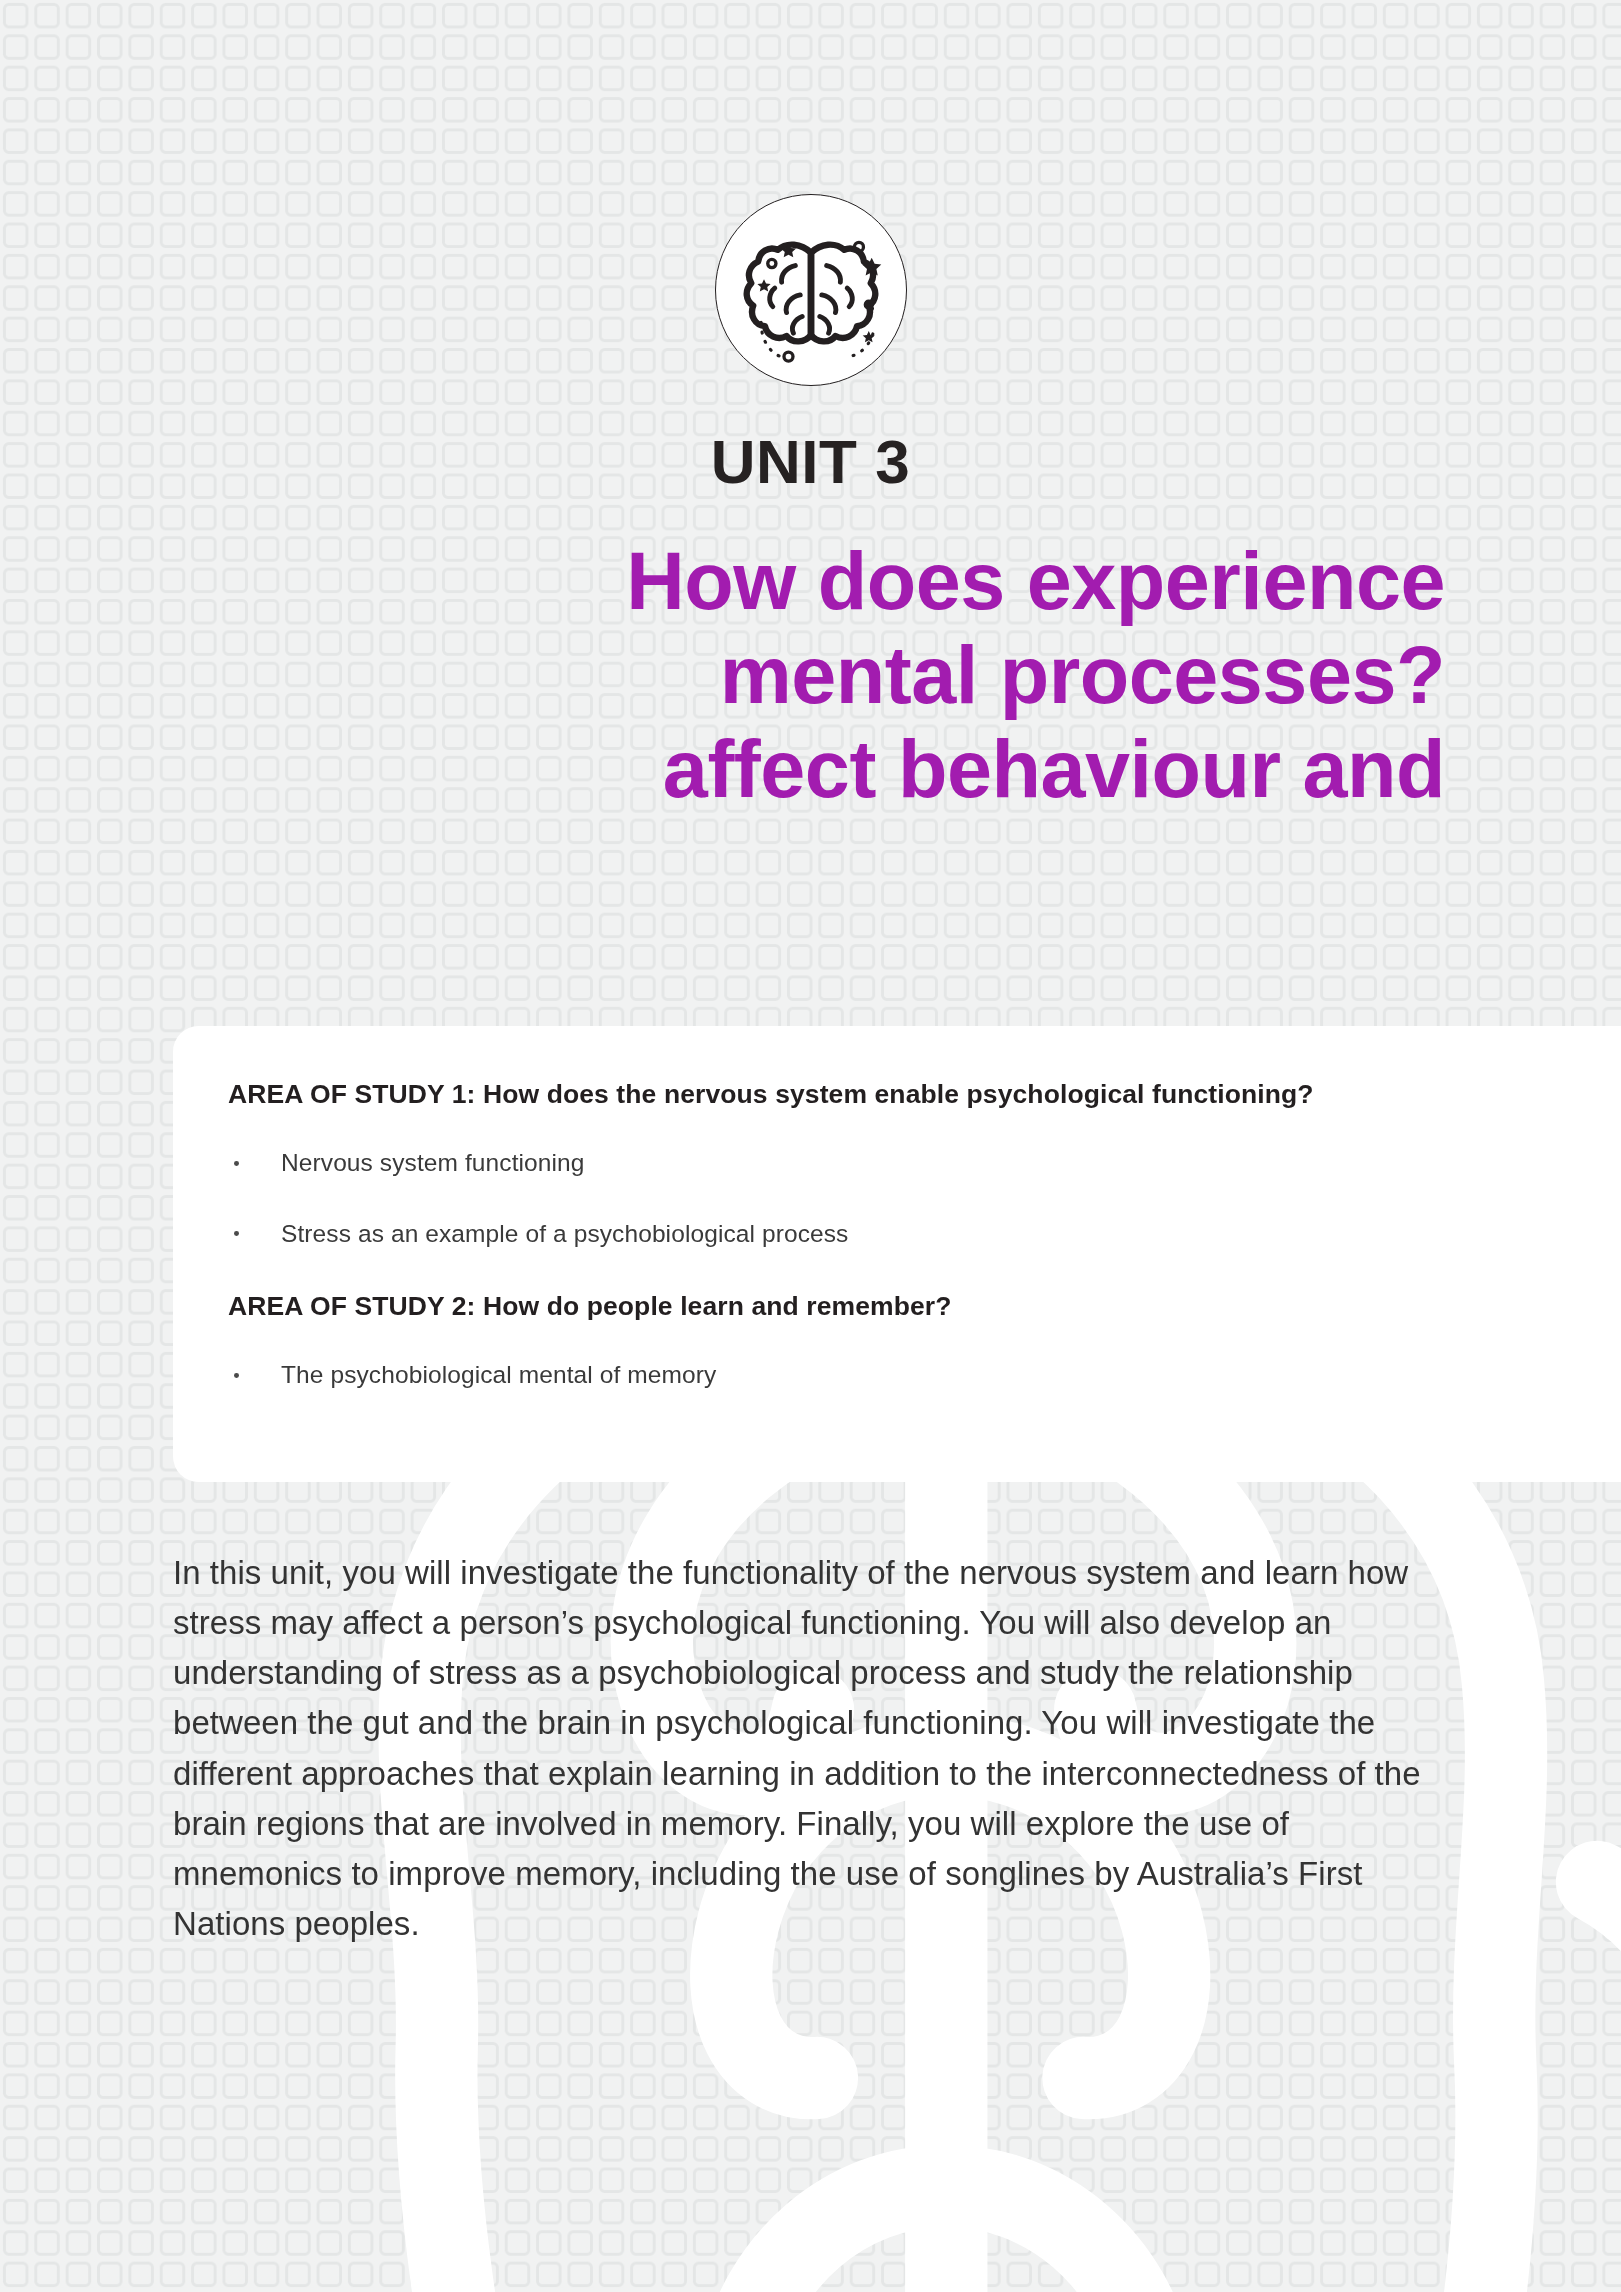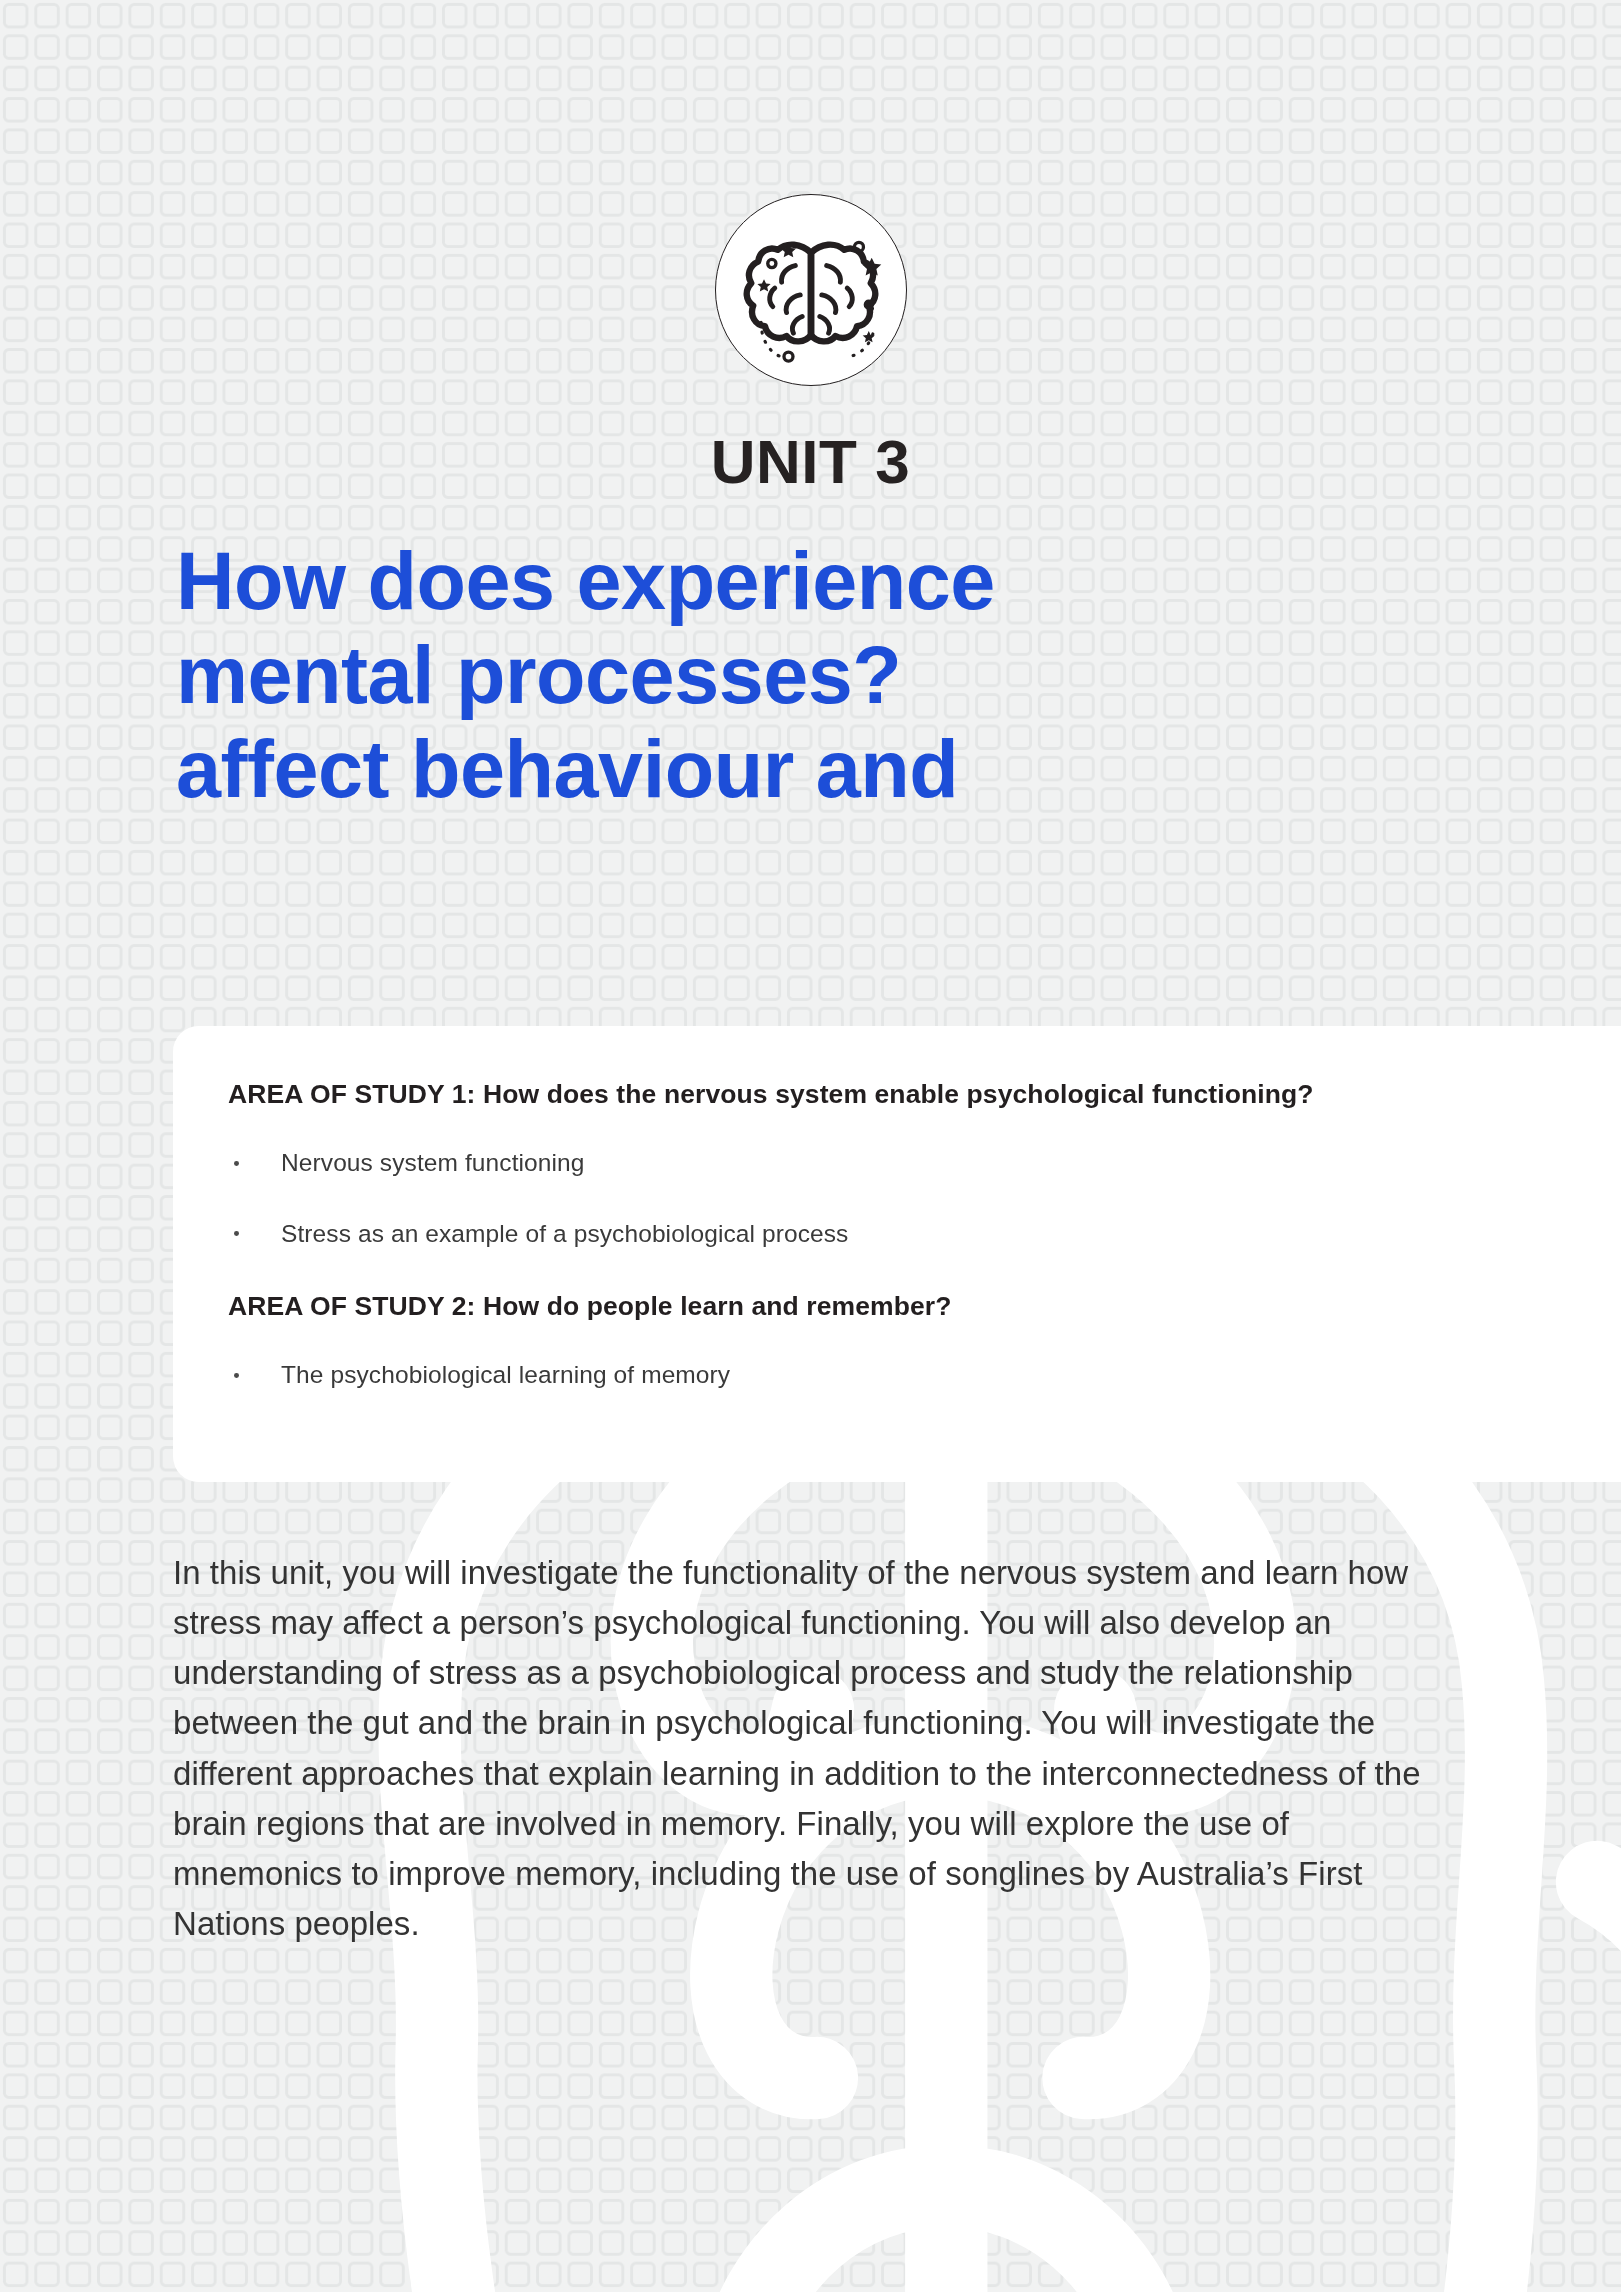--- a/index.html
+++ b/index.html
@@ -80,10 +80,10 @@
     top: 535px;
     left: 176px;
     right: 176px;
-    text-align: left;
+    text-align: right;
     font-size: 81px;
     font-weight: 700;
-    color: #1d4ed8;
+    color: #a21caf;
     line-height: 1.16;
     letter-spacing: -0.5px;
   }

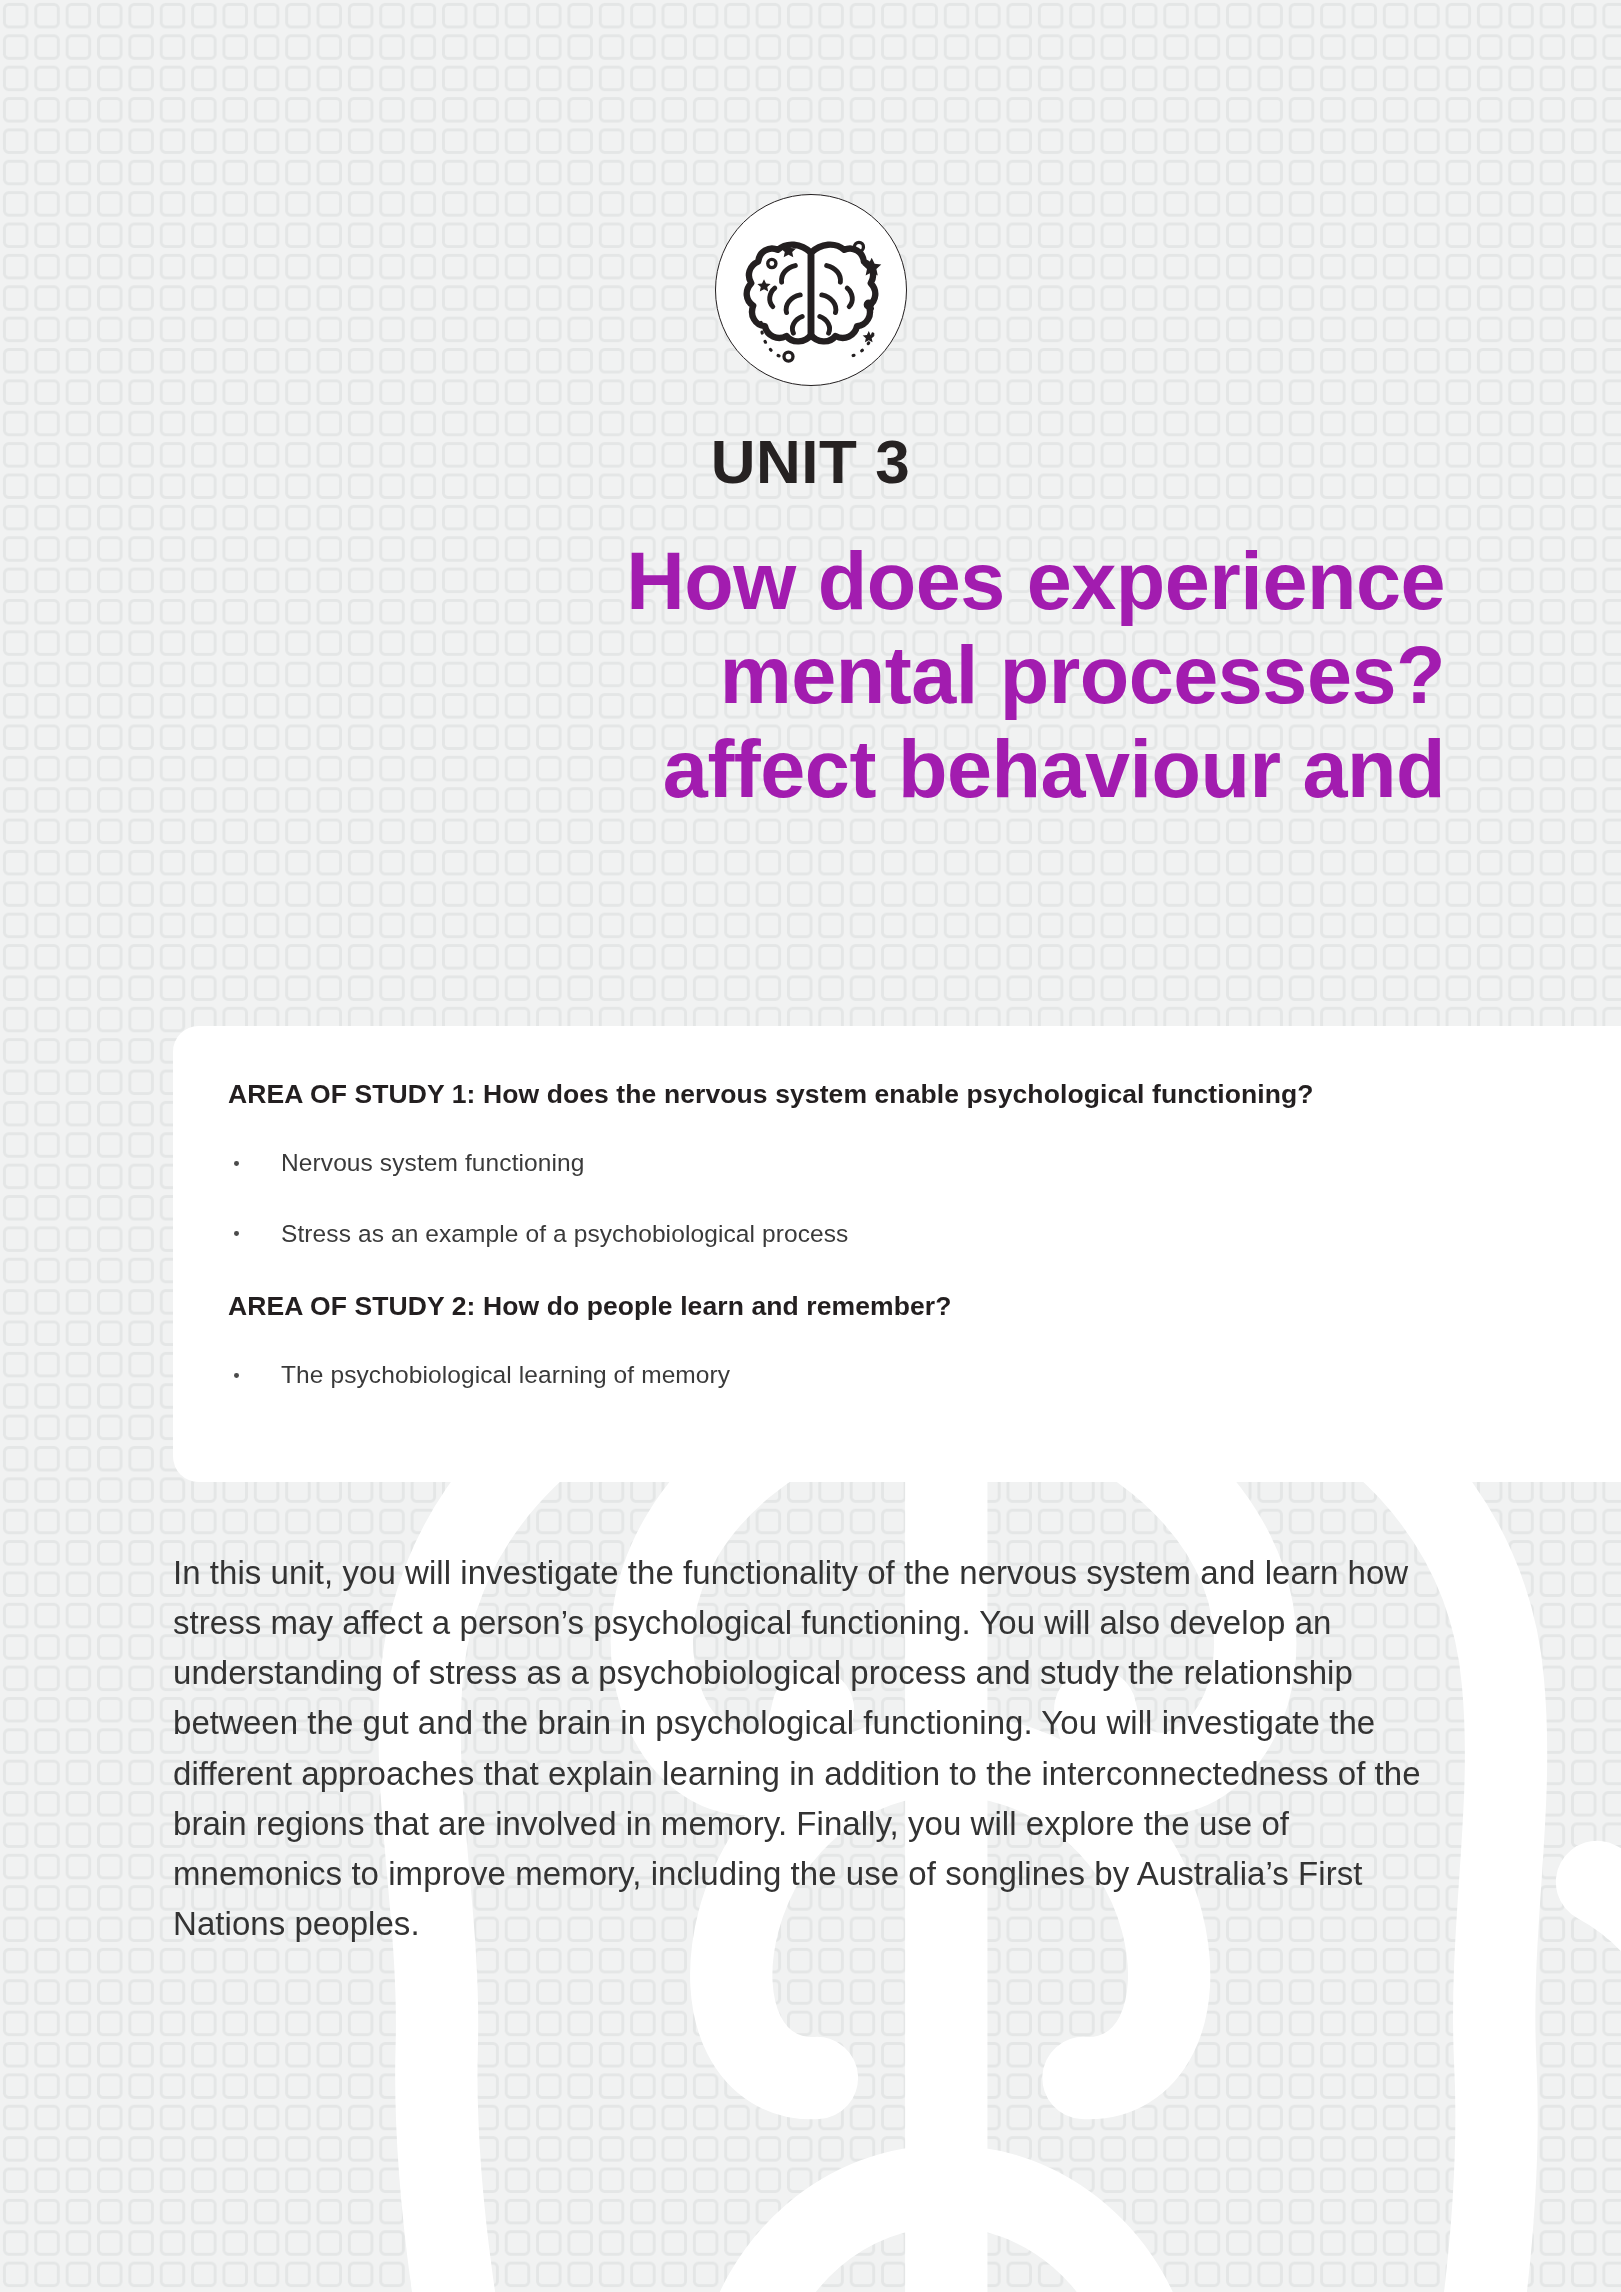--- a/index.html
+++ b/index.html
@@ -256,7 +256,7 @@
     <ul class="aos-list">
       <li>
         <span class="dot"></span>
-        <span>The psychobiological learning of memory</span>
+        <span>The psychobiological mental of memory</span>
       </li>
     </ul>
   </div>

